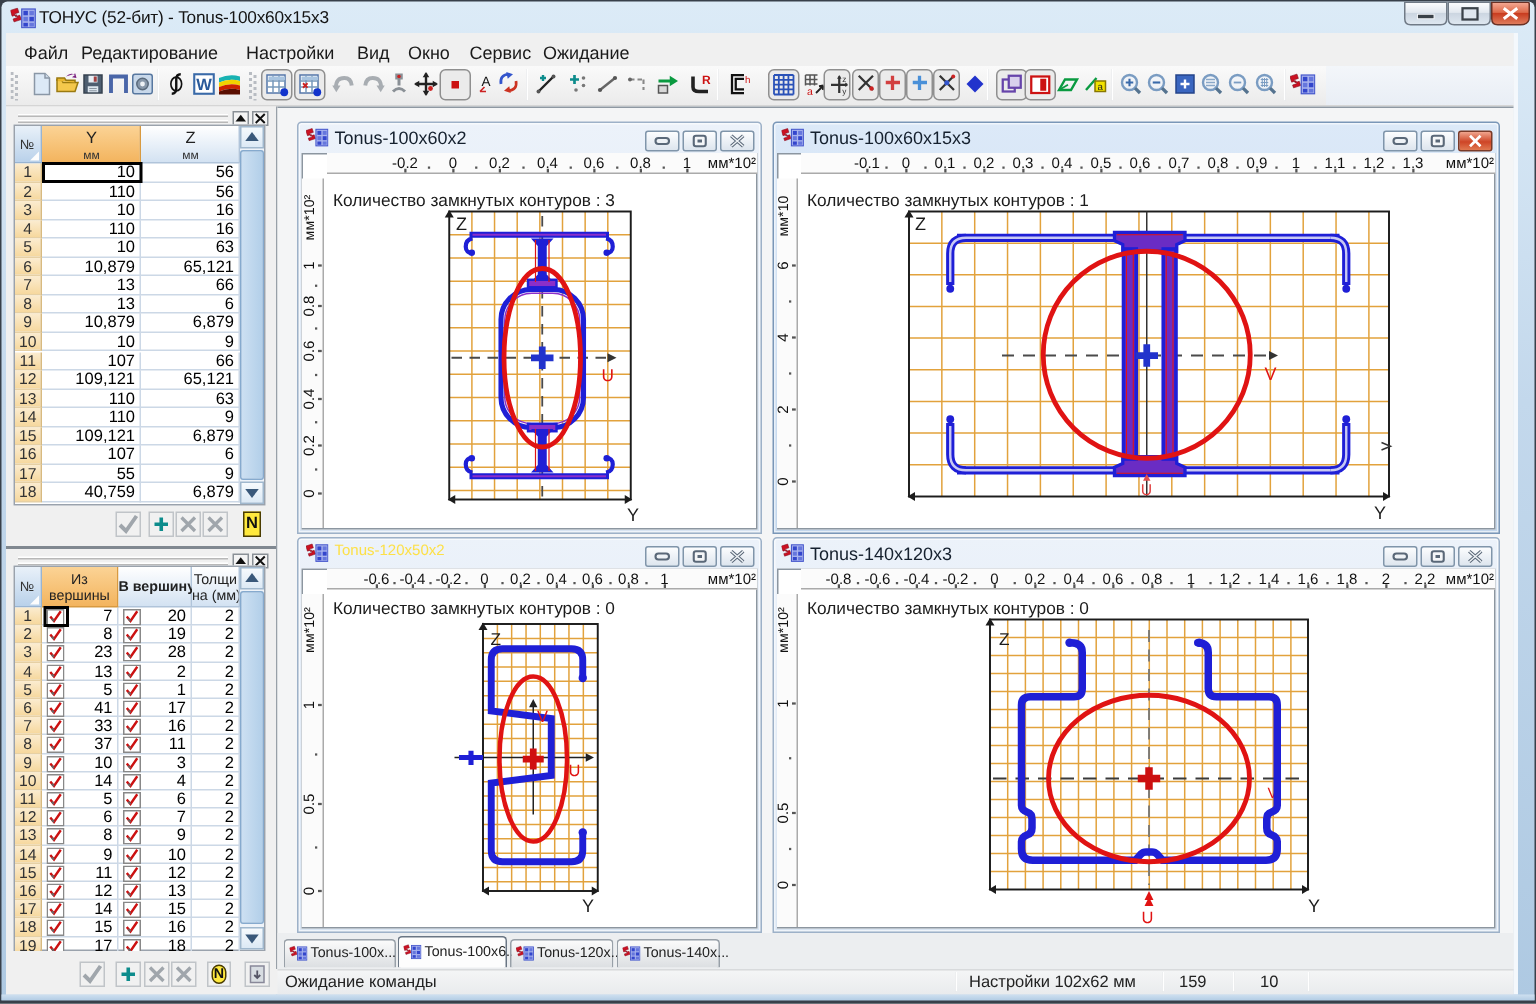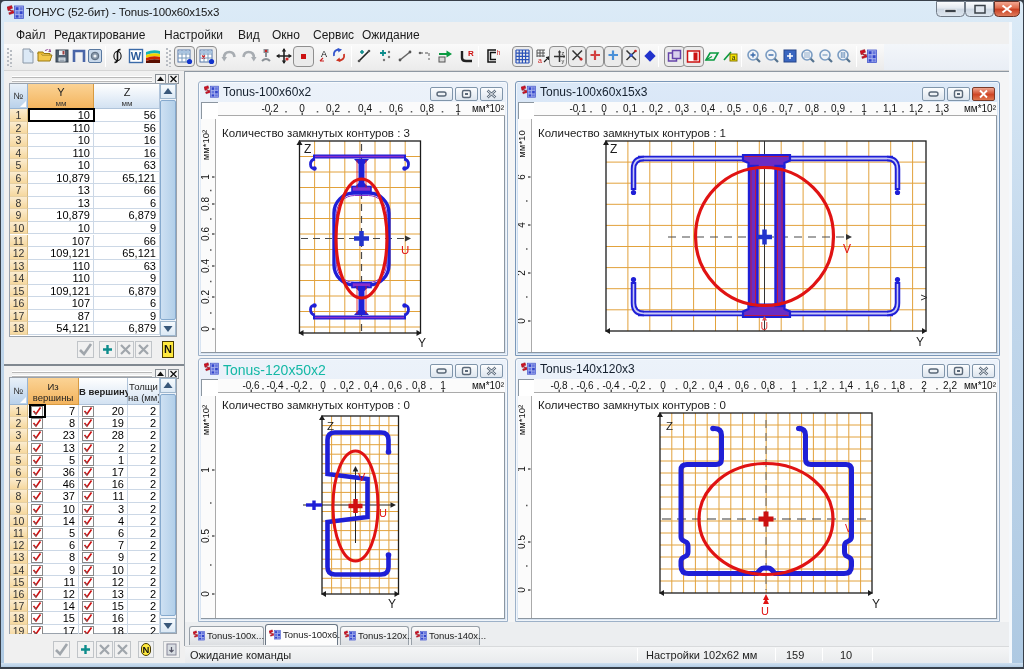--- a/index.html
+++ b/index.html
@@ -379,7 +379,7 @@
 <div style="left:28px;top:297.2px;width:66px;height:12.6px;border-right:1px solid #ccd8e6;border-bottom:1px solid #ccd8e6;font-size:11px;color:#000;text-align:right;line-height:12.6px;padding-right:3px;">107</div>
 <div style="left:94px;top:297.2px;width:66px;height:12.6px;border-right:1px solid #ccd8e6;border-bottom:1px solid #ccd8e6;font-size:11px;color:#000;text-align:right;line-height:12.6px;padding-right:3px;">6</div>
 <div style="left:10px;top:309.8px;width:18px;height:12.6px;background:linear-gradient(180deg,#fbecd0,#f6d89e);border-right:1px solid #d8ba80;border-bottom:1px solid #e6d0a4;font-size:10.5px;color:#333;text-align:center;line-height:12.6px;">17</div>
-<div style="left:28px;top:309.8px;width:66px;height:12.6px;border-right:1px solid #ccd8e6;border-bottom:1px solid #ccd8e6;font-size:11px;color:#000;text-align:right;line-height:12.6px;padding-right:3px;">87</div>
+<div style="left:28px;top:309.8px;width:66px;height:12.6px;border-right:1px solid #ccd8e6;border-bottom:1px solid #ccd8e6;font-size:11px;color:#000;text-align:right;line-height:12.6px;padding-right:3px;">55</div>
 <div style="left:94px;top:309.8px;width:66px;height:12.6px;border-right:1px solid #ccd8e6;border-bottom:1px solid #ccd8e6;font-size:11px;color:#000;text-align:right;line-height:12.6px;padding-right:3px;">9</div>
 <div style="left:10px;top:322.4px;width:18px;height:12.6px;background:linear-gradient(180deg,#fbecd0,#f6d89e);border-right:1px solid #d8ba80;border-bottom:1px solid #e6d0a4;font-size:10.5px;color:#333;text-align:center;line-height:12.6px;">18</div>
 <div style="left:28px;top:322.4px;width:66px;height:12.6px;border-right:1px solid #ccd8e6;border-bottom:1px solid #ccd8e6;font-size:11px;color:#000;text-align:right;line-height:12.6px;padding-right:3px;">54,121</div>

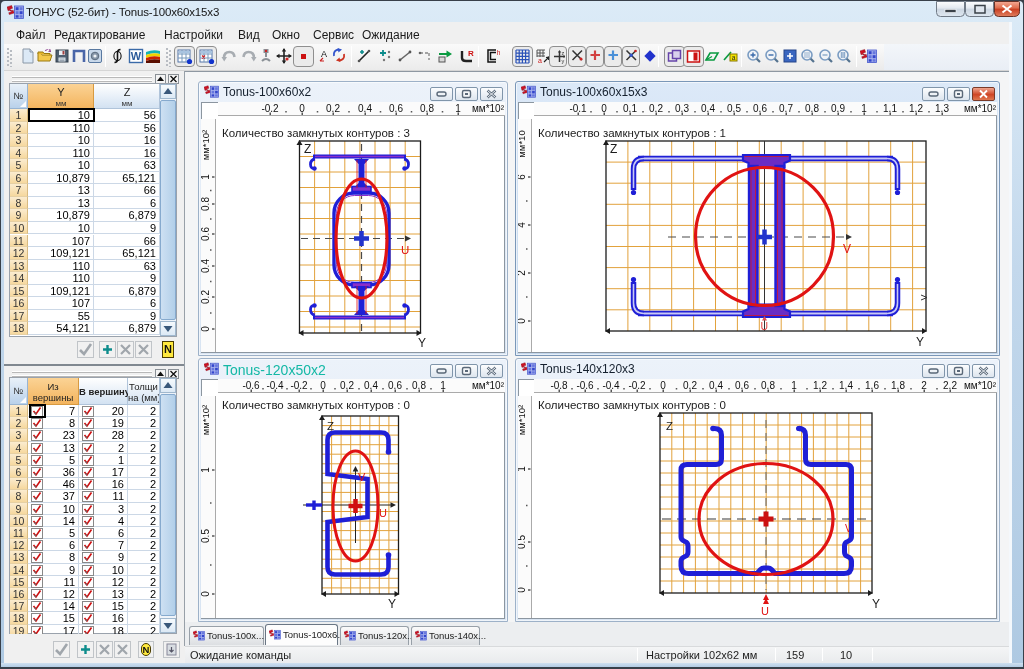--- a/index.html
+++ b/index.html
@@ -382,7 +382,7 @@
 <div style="left:28px;top:309.8px;width:66px;height:12.6px;border-right:1px solid #ccd8e6;border-bottom:1px solid #ccd8e6;font-size:11px;color:#000;text-align:right;line-height:12.6px;padding-right:3px;">55</div>
 <div style="left:94px;top:309.8px;width:66px;height:12.6px;border-right:1px solid #ccd8e6;border-bottom:1px solid #ccd8e6;font-size:11px;color:#000;text-align:right;line-height:12.6px;padding-right:3px;">9</div>
 <div style="left:10px;top:322.4px;width:18px;height:12.6px;background:linear-gradient(180deg,#fbecd0,#f6d89e);border-right:1px solid #d8ba80;border-bottom:1px solid #e6d0a4;font-size:10.5px;color:#333;text-align:center;line-height:12.6px;">18</div>
-<div style="left:28px;top:322.4px;width:66px;height:12.6px;border-right:1px solid #ccd8e6;border-bottom:1px solid #ccd8e6;font-size:11px;color:#000;text-align:right;line-height:12.6px;padding-right:3px;">54,121</div>
+<div style="left:28px;top:322.4px;width:66px;height:12.6px;border-right:1px solid #ccd8e6;border-bottom:1px solid #ccd8e6;font-size:11px;color:#000;text-align:right;line-height:12.6px;padding-right:3px;">40,759</div>
 <div style="left:94px;top:322.4px;width:66px;height:12.6px;border-right:1px solid #ccd8e6;border-bottom:1px solid #ccd8e6;font-size:11px;color:#000;text-align:right;line-height:12.6px;padding-right:3px;">6,879</div>
 <div style="left:28px;top:108px;width:67px;height:14px;border:2px solid #000;background:transparent;"></div>
 <div style="left:160px;top:84px;width:16px;height:252px;background:#eef3f9;"></div>

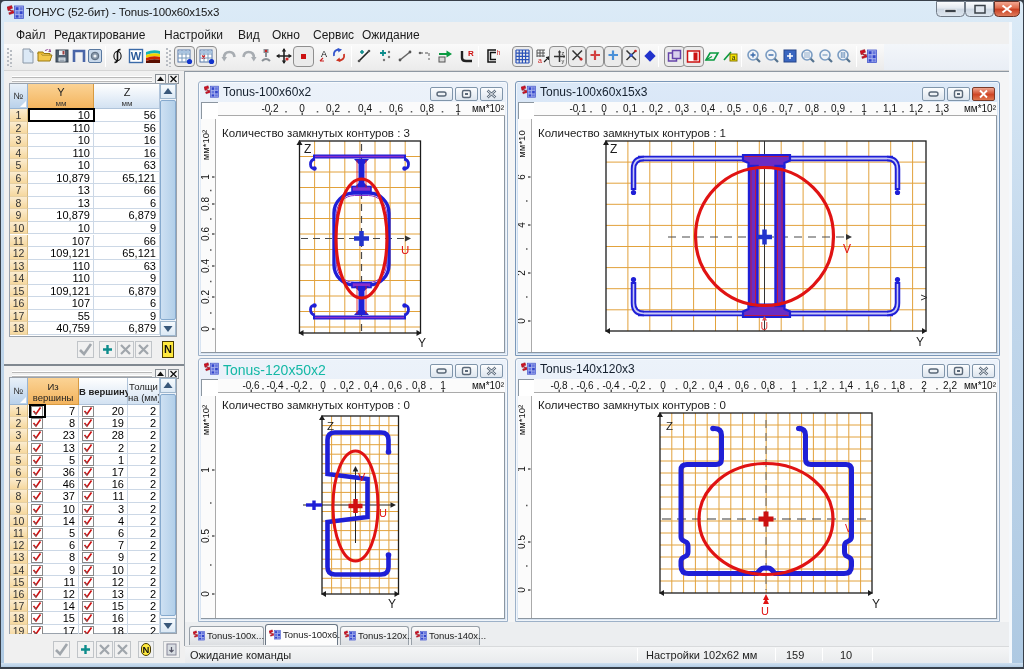--- a/index.html
+++ b/index.html
@@ -979,7 +979,7 @@
 <rect x="8.6" y="10.2" width="3" height="2.5" fill="#3346cc"></rect>
     <rect x="12.6" y="10.2" width="3" height="2.5" fill="#6677dd"></rect>
 </svg>
-<div style="left:223px;top:362px;font-size:14px;color:#14b8a6;white-space:nowrap;">Tonus-120x50x2</div>
+<div style="left:223px;top:362px;font-size:10px;color:#fde047;white-space:nowrap;">Tonus-120x50x2</div>
 <div style="left:430px;top:364px;width:23px;height:14px;background:linear-gradient(180deg,#fcfdfe,#dde5ee);border:1px solid #8095aa;border-radius:2px;"></div>
 <svg style="left:430px;top:364px" width="23" height="14" viewBox="0 0 23 14">
     <rect x="7" y="5" width="9" height="4" rx="2" fill="#eef2f6" stroke="#5a6878" stroke-width="1.4"></rect>

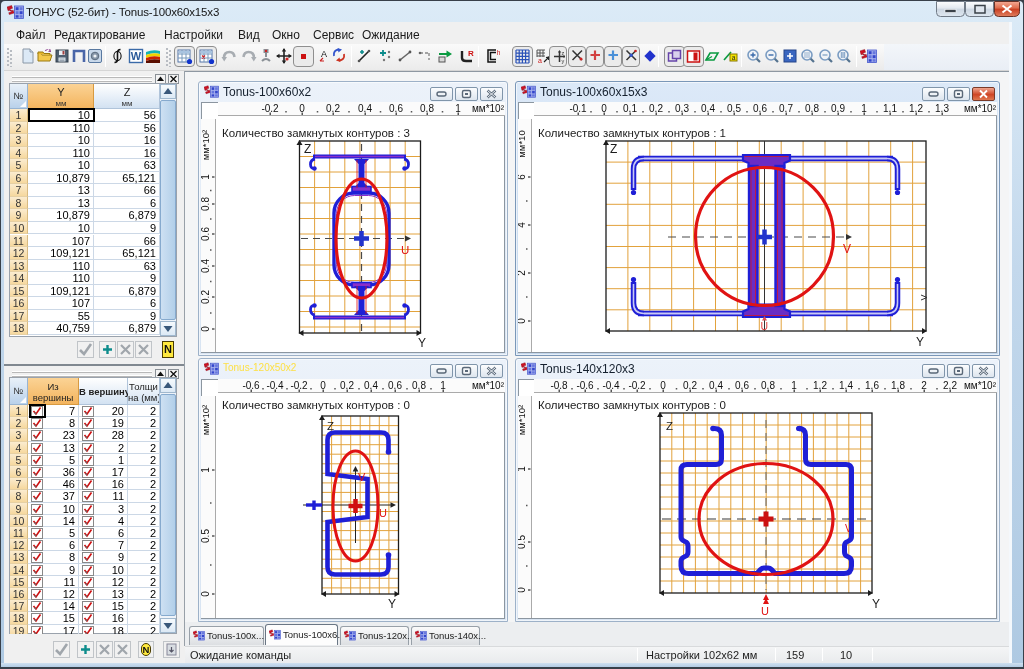--- a/index.html
+++ b/index.html
@@ -503,7 +503,7 @@
   </svg>
 <div style="left:128px;top:453.8px;width:32px;height:12.2px;border-right:1px solid #ccd8e6;border-bottom:1px solid #ccd8e6;font-size:11px;text-align:right;line-height:12.2px;padding-right:3px;">2</div>
 <div style="left:10px;top:466.0px;width:18px;height:12.2px;background:linear-gradient(180deg,#fbecd0,#f6d89e);border-right:1px solid #d8ba80;border-bottom:1px solid #e6d0a4;font-size:10.5px;color:#333;text-align:center;line-height:12.2px;">6</div>
-<div style="left:28px;top:466.0px;width:51px;height:12.2px;border-right:1px solid #ccd8e6;border-bottom:1px solid #ccd8e6;font-size:11px;text-align:right;line-height:12.2px;padding-right:3px;">36</div>
+<div style="left:28px;top:466.0px;width:51px;height:12.2px;border-right:1px solid #ccd8e6;border-bottom:1px solid #ccd8e6;font-size:11px;text-align:right;line-height:12.2px;padding-right:3px;">41</div>
 <svg style="left:31px;top:467.0px" width="12" height="11" viewBox="0 0 12 11">
     <rect x="0.5" y="0.5" width="11" height="10" fill="#fff" stroke="#888"></rect>
     <path d="M2.5,5 L5,8 L9.5,1.5" stroke="#cc1111" stroke-width="1.6" fill="none"></path>

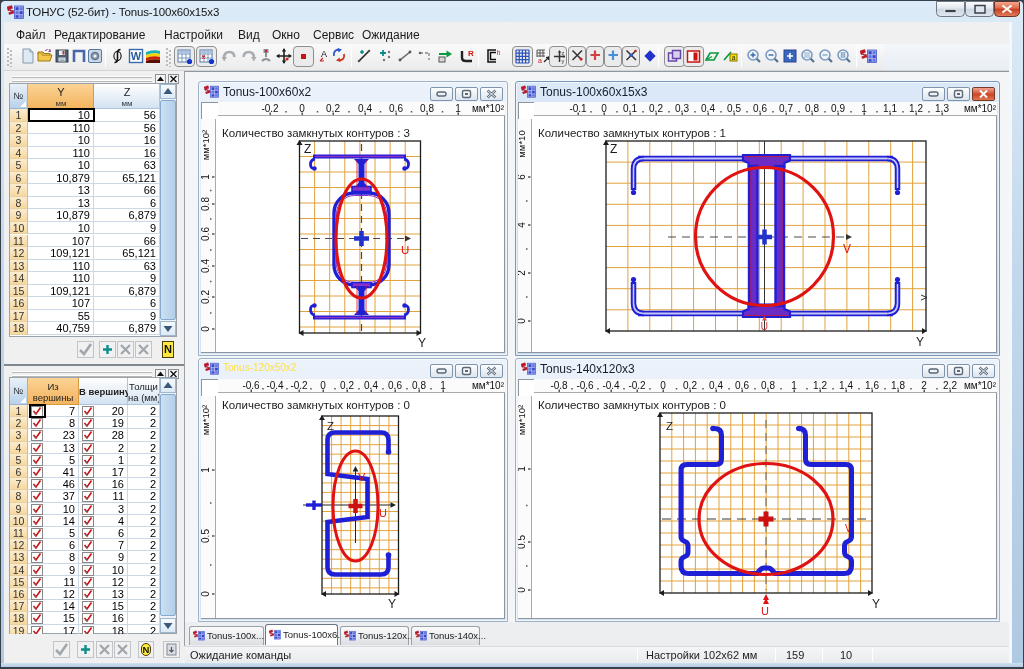--- a/index.html
+++ b/index.html
@@ -517,7 +517,7 @@
   </svg>
 <div style="left:128px;top:466.0px;width:32px;height:12.2px;border-right:1px solid #ccd8e6;border-bottom:1px solid #ccd8e6;font-size:11px;text-align:right;line-height:12.2px;padding-right:3px;">2</div>
 <div style="left:10px;top:478.2px;width:18px;height:12.2px;background:linear-gradient(180deg,#fbecd0,#f6d89e);border-right:1px solid #d8ba80;border-bottom:1px solid #e6d0a4;font-size:10.5px;color:#333;text-align:center;line-height:12.2px;">7</div>
-<div style="left:28px;top:478.2px;width:51px;height:12.2px;border-right:1px solid #ccd8e6;border-bottom:1px solid #ccd8e6;font-size:11px;text-align:right;line-height:12.2px;padding-right:3px;">46</div>
+<div style="left:28px;top:478.2px;width:51px;height:12.2px;border-right:1px solid #ccd8e6;border-bottom:1px solid #ccd8e6;font-size:11px;text-align:right;line-height:12.2px;padding-right:3px;">33</div>
 <svg style="left:31px;top:479.2px" width="12" height="11" viewBox="0 0 12 11">
     <rect x="0.5" y="0.5" width="11" height="10" fill="#fff" stroke="#888"></rect>
     <path d="M2.5,5 L5,8 L9.5,1.5" stroke="#cc1111" stroke-width="1.6" fill="none"></path>

